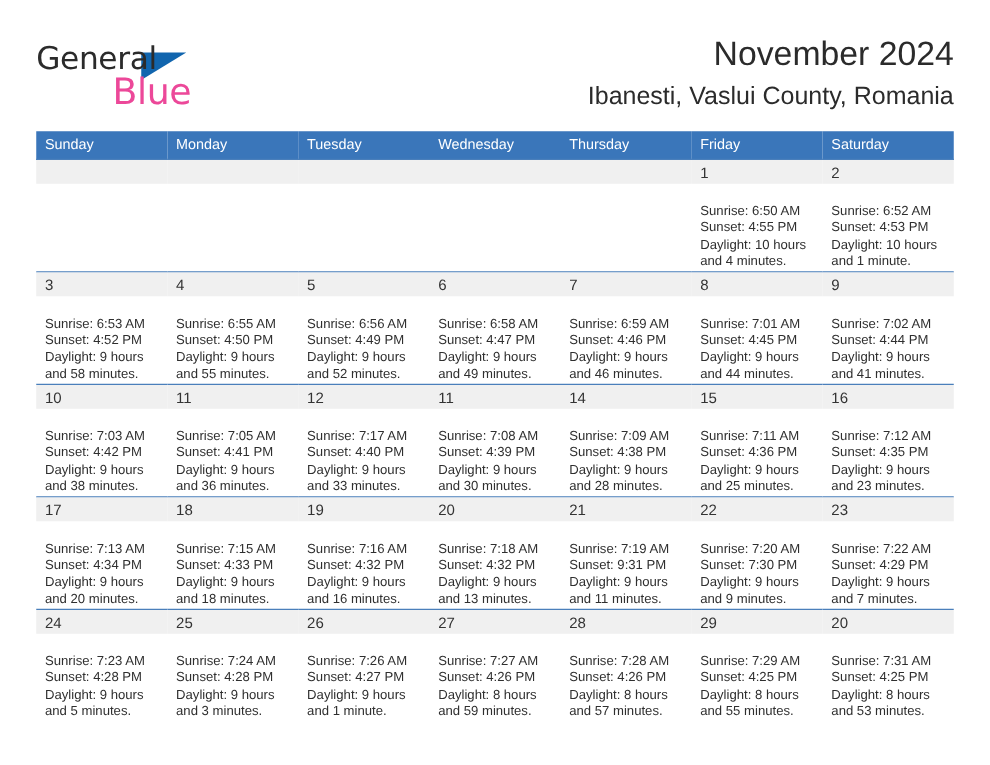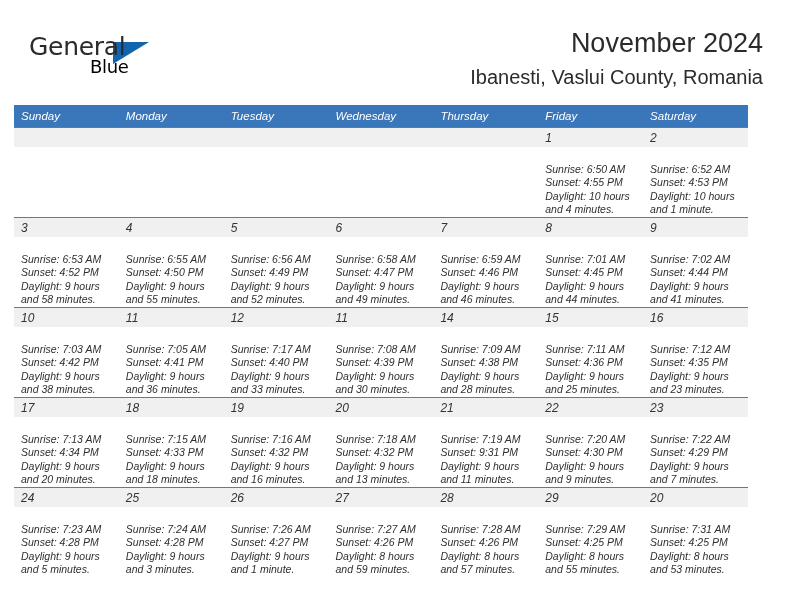--- a/index.html
+++ b/index.html
@@ -51,9 +51,9 @@
     position: absolute;
     left: 61px;
     top: 24px;
-    font-size: 18px;
+    font-size: 29px;
     letter-spacing: -0.3px;
-    color: #000000;
+    color: #ec4899;
     font-family: "DejaVu Sans", sans-serif;
     font-weight: 400;
   }

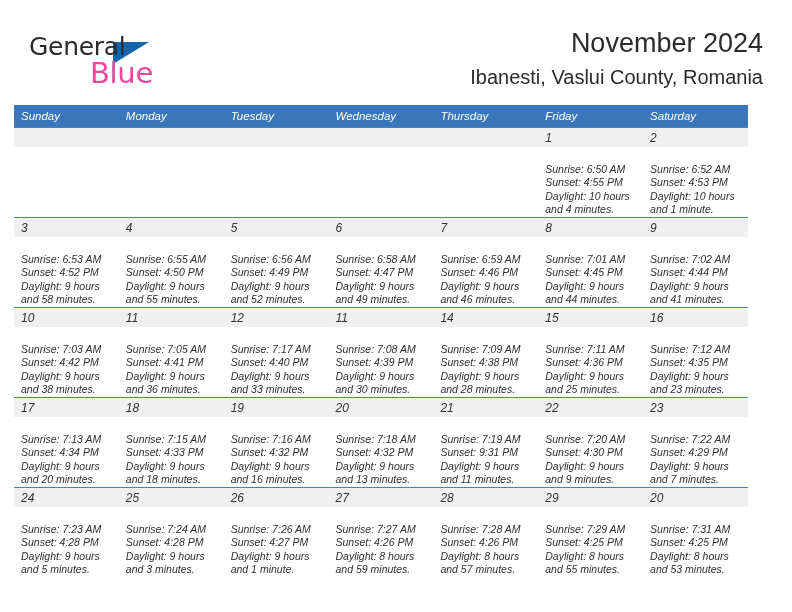--- a/index.html
+++ b/index.html
@@ -93,12 +93,11 @@
   
   .calendar {
     position: absolute;
-    left: 14px;
+    left: 29px;
     top: 105px;
     width: 734px;
     border-collapse: collapse;
     table-layout: fixed;
-    font-style: italic;
   }
   .calendar th {
     background: #3a76ba;

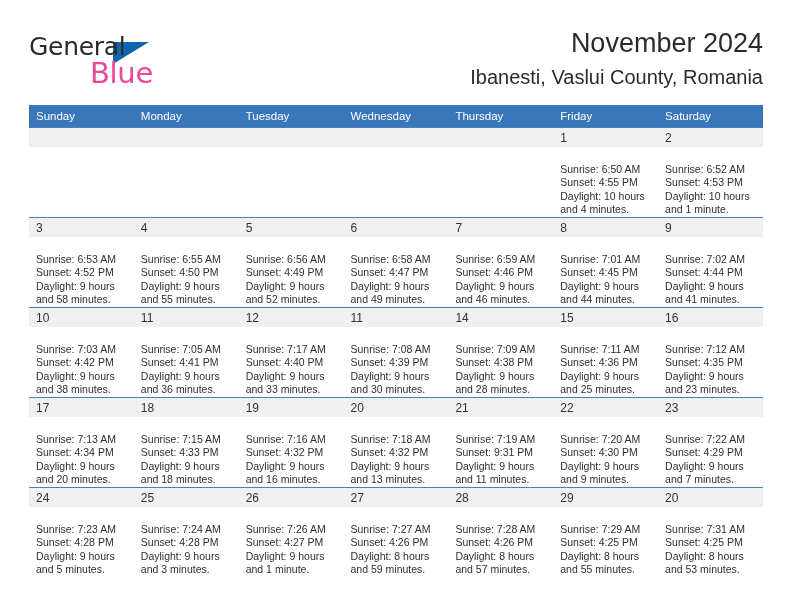--- a/index.html
+++ b/index.html
@@ -443,7 +443,7 @@
               <div class="daynum-band">22</div>
               <div class="details">
                 <div>Sunrise: 7:20 AM</div>
-                <div>Sunset: 4:30 PM</div>
+                <div>Sunset: 7:30 PM</div>
                 <div>Daylight: 9 hours</div>
                 <div>and 9 minutes.</div>
               </div>

